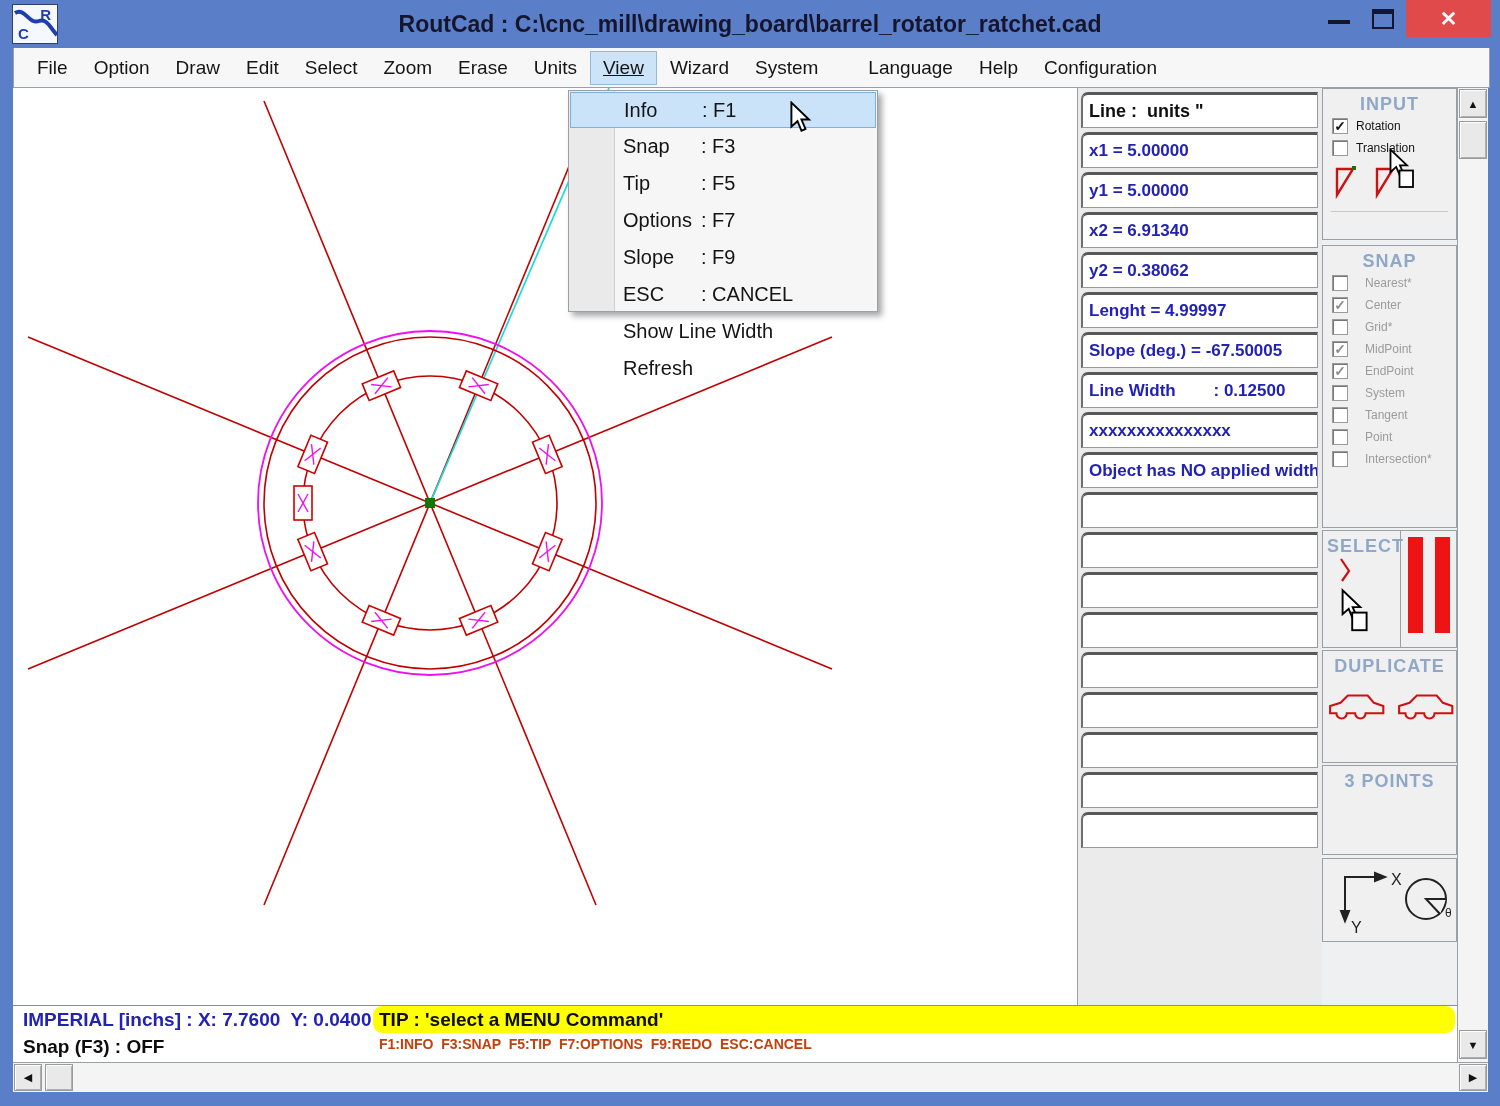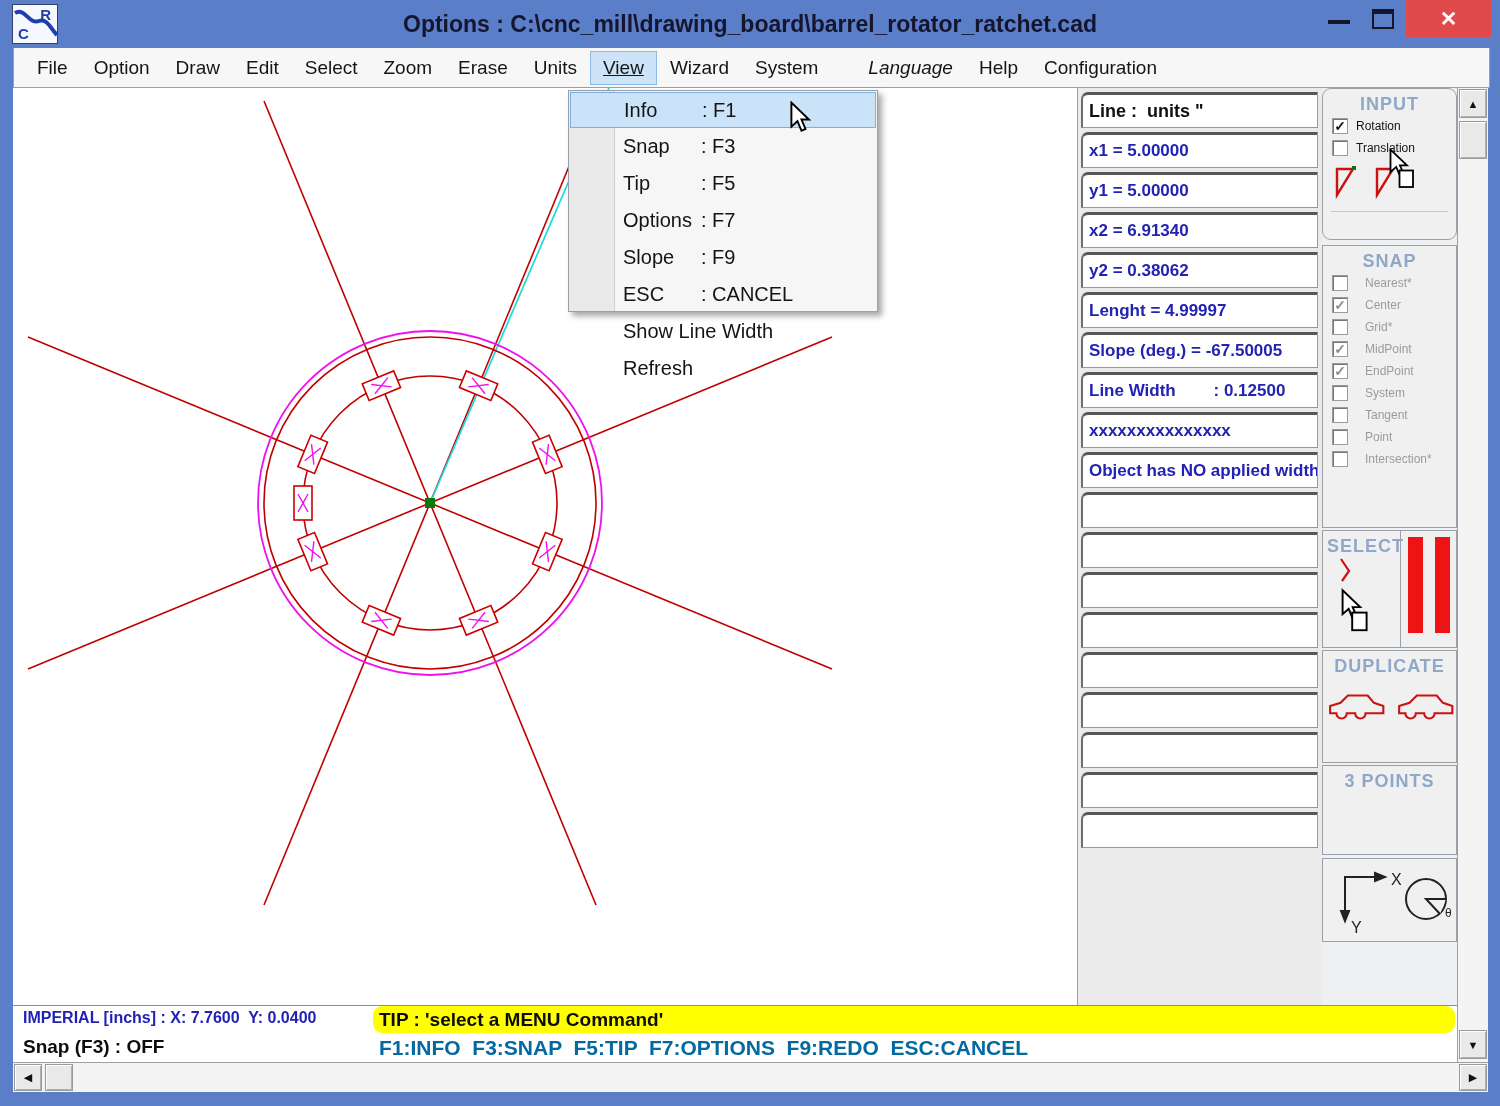--- a/index.html
+++ b/index.html
@@ -98,7 +98,7 @@
       <span class="c">C</span>
       <span class="r">R</span>
     </div>
-    <span>Options : C:\cnc_mill\drawing_board\barrel_rotator_ratchet.cad</span>
+    <span>RoutCad : C:\cnc_mill\drawing_board\barrel_rotator_ratchet.cad</span>
     <div class="btn-min"></div>
     <div class="btn-max"></div>
     <div class="btn-close">

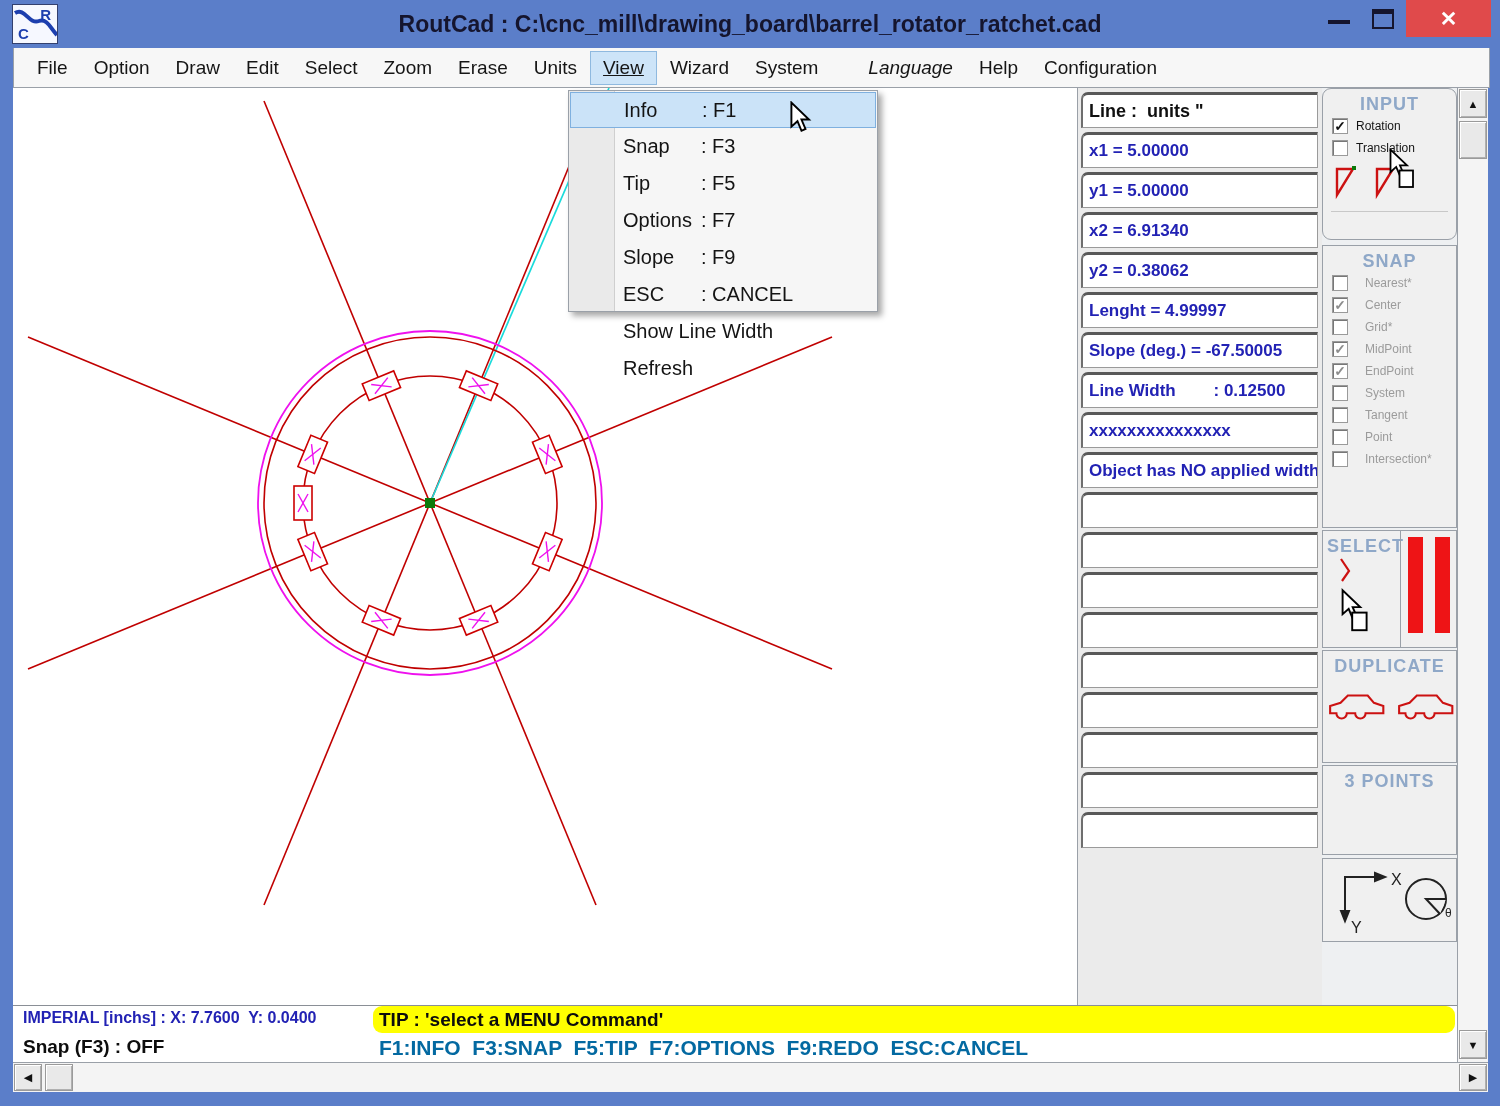--- a/index.html
+++ b/index.html
@@ -28,7 +28,7 @@
     display:flex; align-items:center; font-size:19px; color:#151515; padding-left:10px; }
   .menu-item { padding:6px 13px; white-space:pre; }
   .menu-item.active { background:#cde4f8; border:1px solid #8fb9df; padding:5px 12px;text-decoration:underline; }
-  .menu-item.gap { margin-left:24px;font-style:italic; }
+  .menu-item.gap { margin-left:24px; }
   
   .canvas { position:absolute; left:13px; top:88px; width:1064px; height:917px; background:#ffffff; }
   

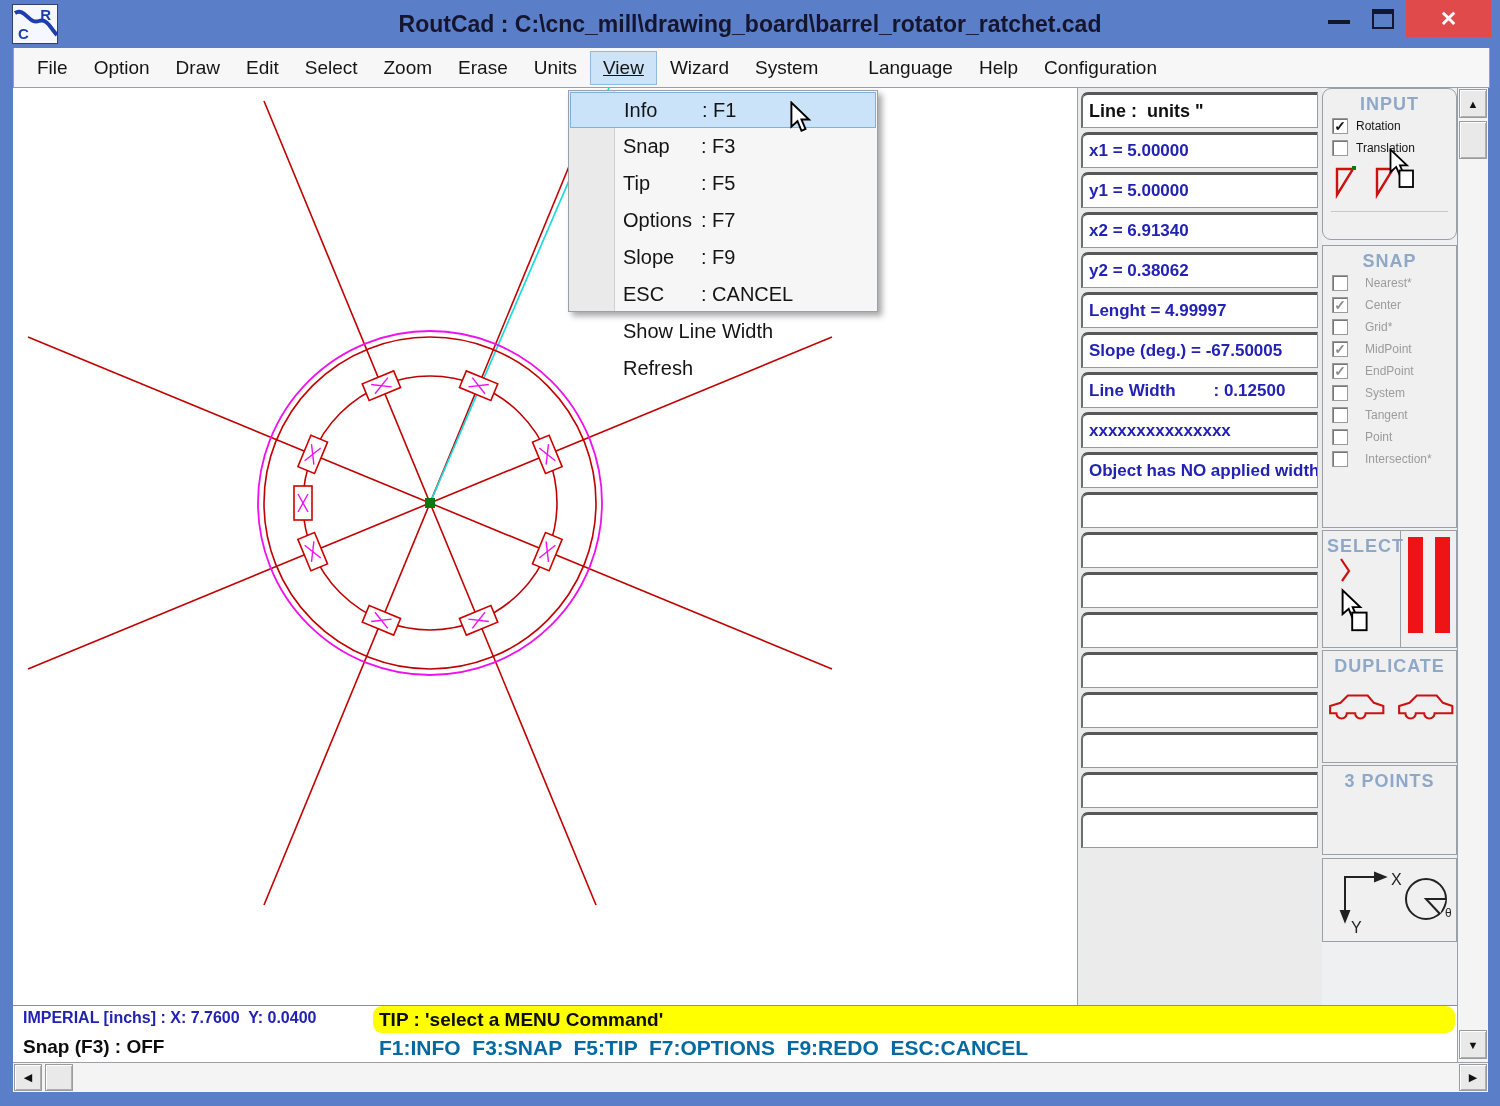--- a/index.html
+++ b/index.html
@@ -247,7 +247,7 @@
 
   <div class="sidebar">
 
-    <div class="panel" style="top:0; height:152px;border-radius:9px;">
+    <div class="panel" style="top:0; height:152px;">
       <div class="hdr">INPUT</div>
       <div class="crow">
         <span class="cb on"></span>

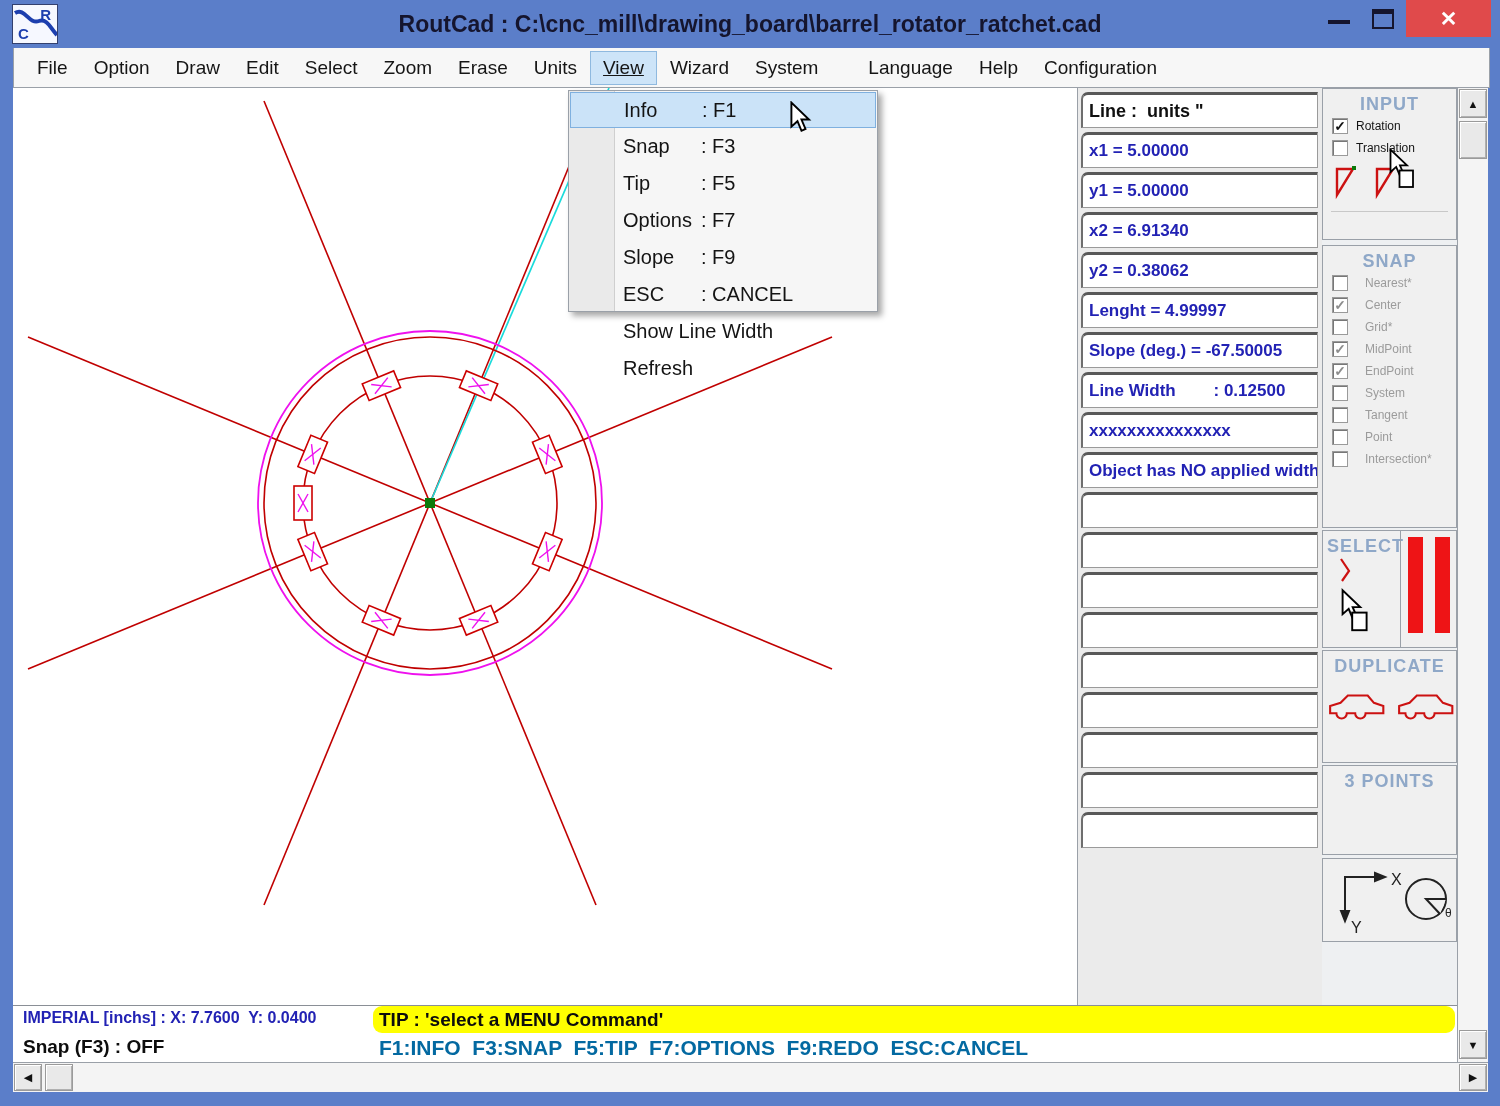--- a/index.html
+++ b/index.html
@@ -78,7 +78,7 @@
   .status1 { position:absolute; left:13px; top:1005px; width:1444px; height:28px;
     background:#fff; border-top:1px solid #8a8f96; }
   .status2 { position:absolute; left:13px; top:1033px; width:1444px; height:29px; background:#fff; }
-  .coords { position:absolute; left:10px; top:3px; color:#2222b4; font-weight:bold; font-size:16px; white-space:pre; }
+  .coords { position:absolute; left:10px; top:3px; color:#2222b4; font-weight:bold; font-size:19px; white-space:pre; }
   .tipband { position:absolute; left:360px; top:0; right:2px; bottom:0;
     background:#ffff00; font-weight:bold; font-size:19px; color:#0d0d0d;
     display:flex; align-items:center; padding-left:6px; white-space:pre;border-radius:9px; }

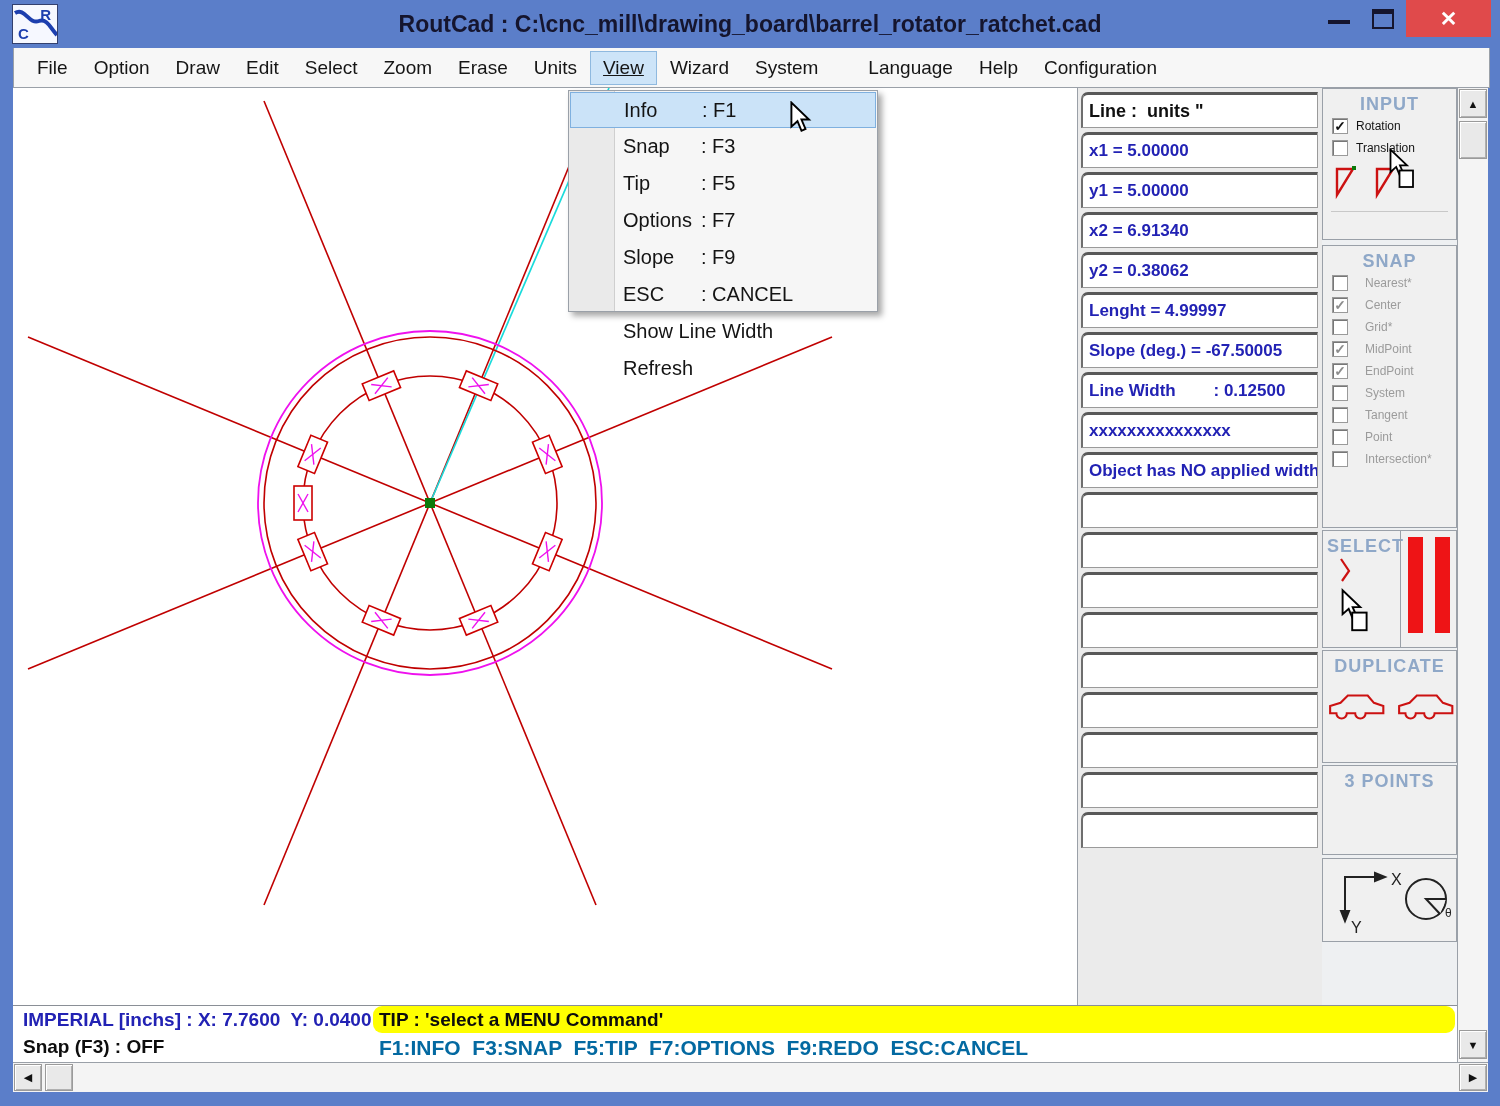--- a/index.html
+++ b/index.html
@@ -83,7 +83,7 @@
     background:#ffff00; font-weight:bold; font-size:19px; color:#0d0d0d;
     display:flex; align-items:center; padding-left:6px; white-space:pre;border-radius:9px; }
   .snaptxt { position:absolute; left:10px; top:3px; color:#0d0d0d; font-weight:bold; font-size:19px; white-space:pre; }
-  .fkeys { position:absolute; left:366px; top:3px; color:#0369a1; font-weight:bold; font-size:21px; white-space:pre; }
+  .fkeys { position:absolute; left:366px; top:3px; color:#c2410c; font-weight:bold; font-size:14px; white-space:pre; }
 </style>
 </head>
 <body>

